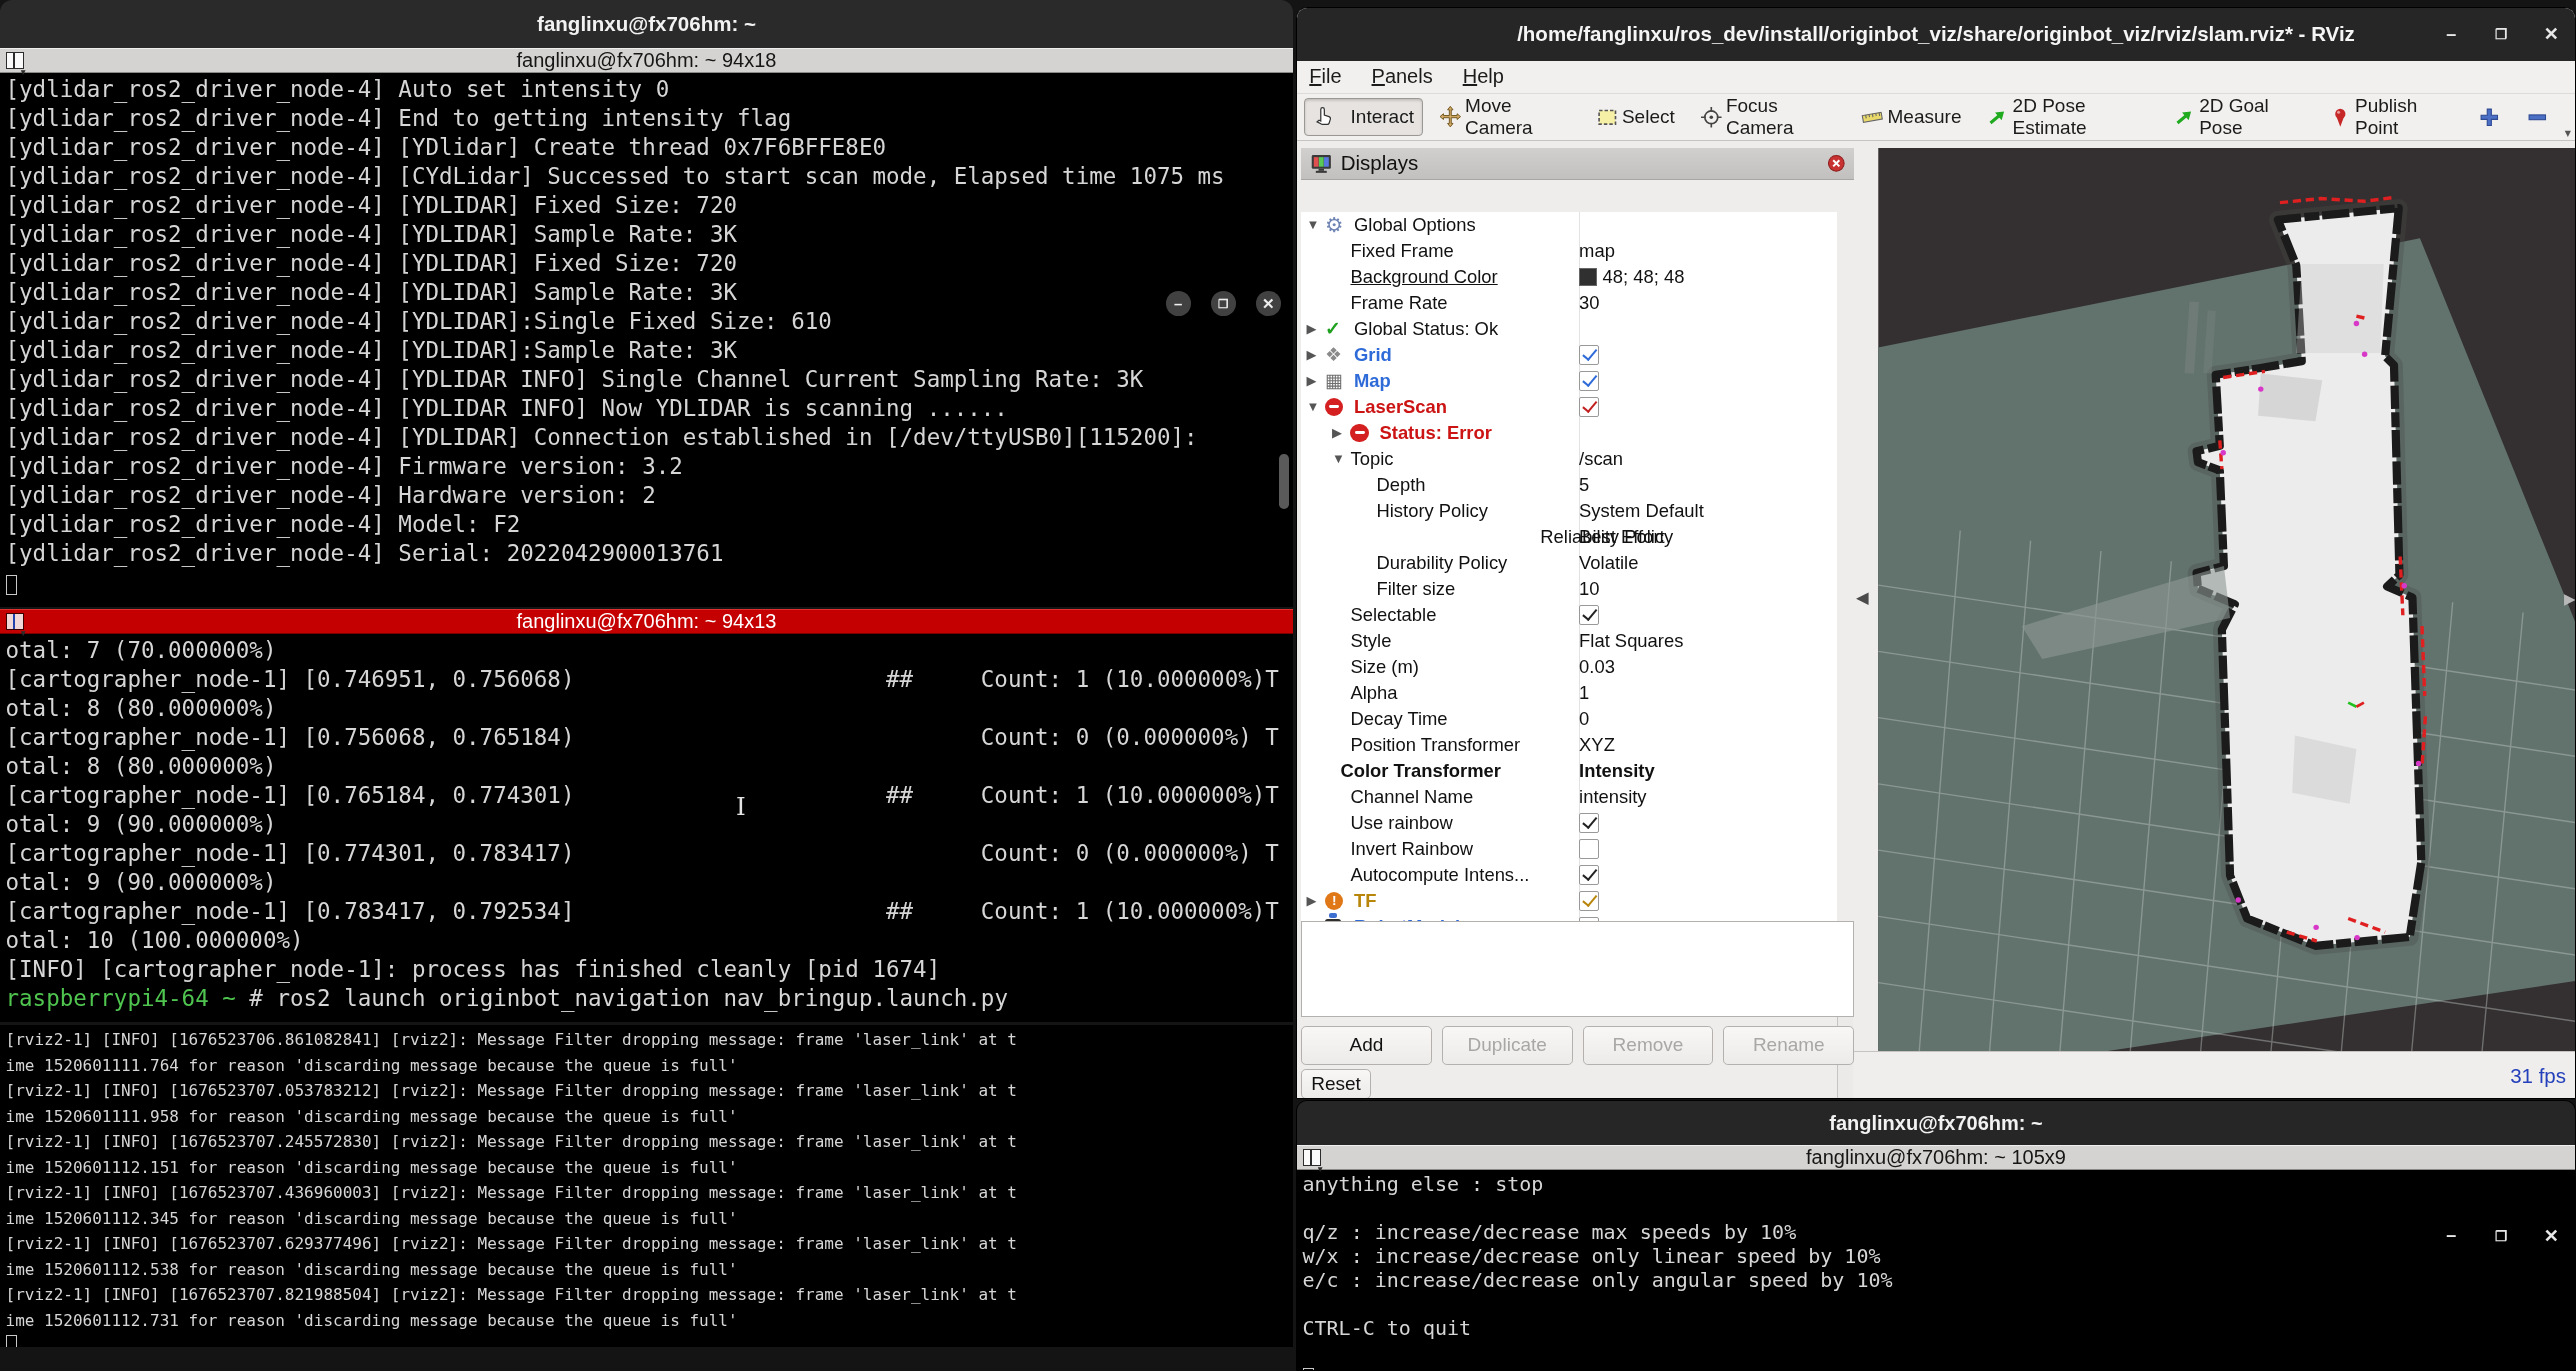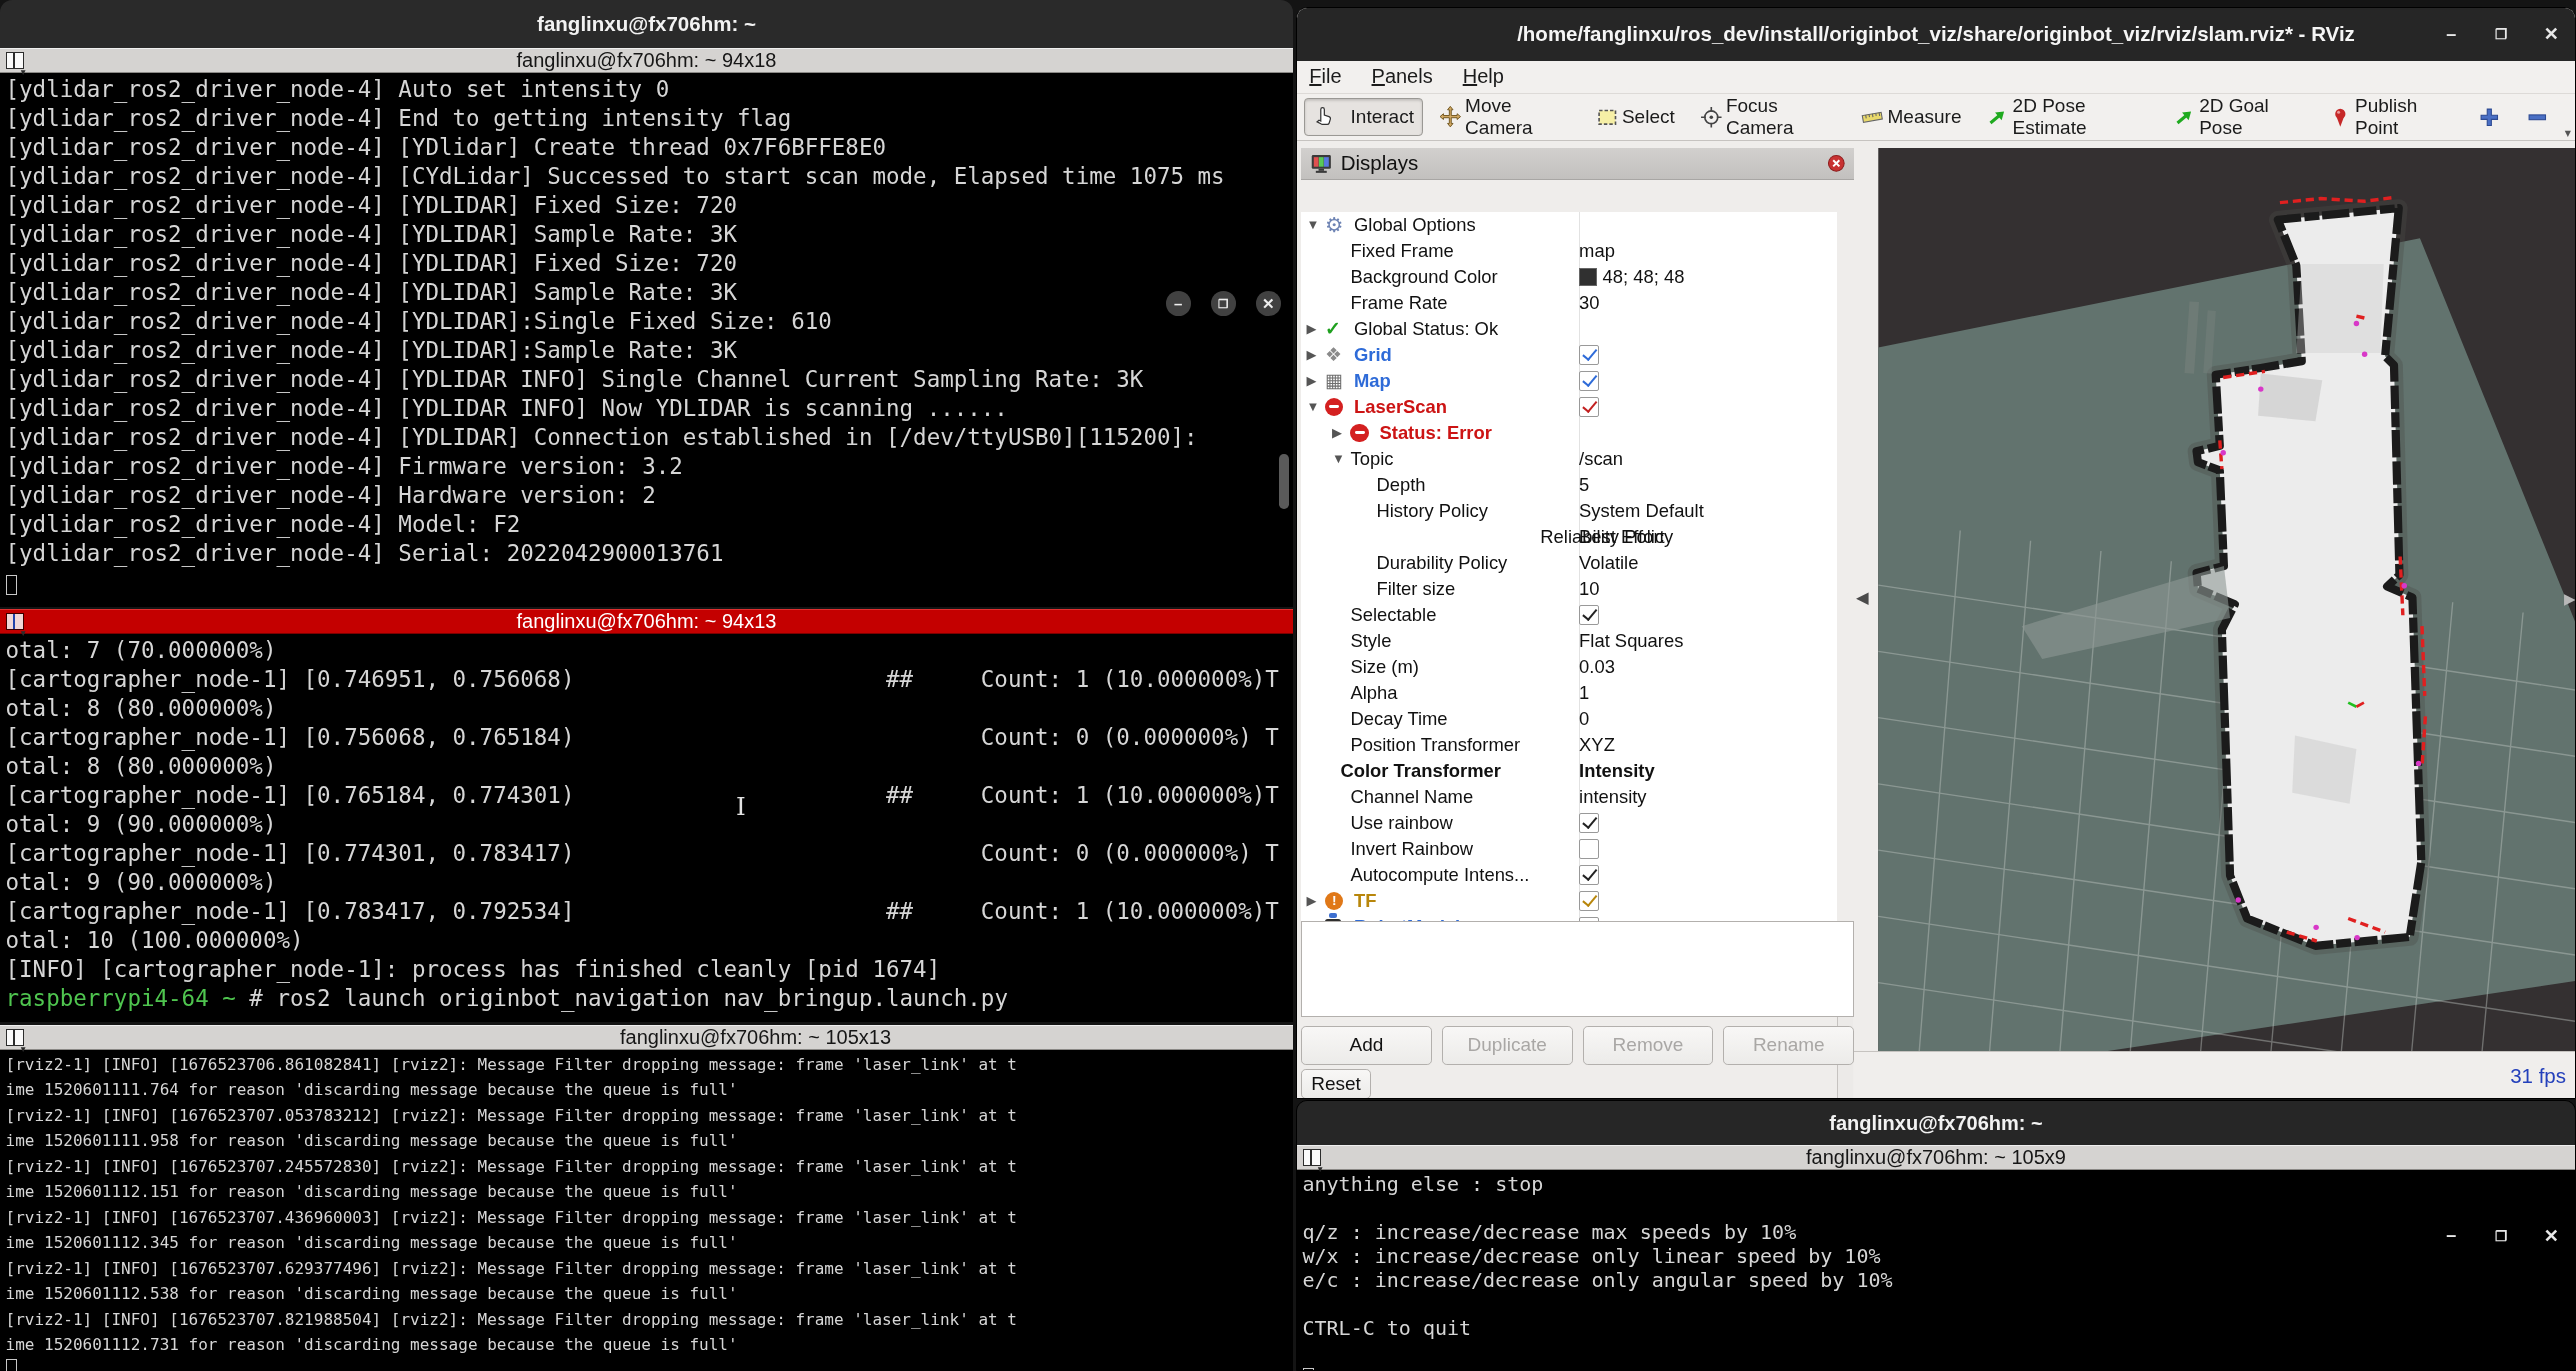--- a/index.html
+++ b/index.html
@@ -236,7 +236,7 @@
             <span>map</span>
           </span>
         </div>
-        <div class="trow" style="padding-left: 31px;">
+        <div class="trow" style="padding-left: 31px; text-decoration: underline;">
           <span class="exp"></span>
           <span class="tlabel ">Background Color</span>
           <span class="tval">

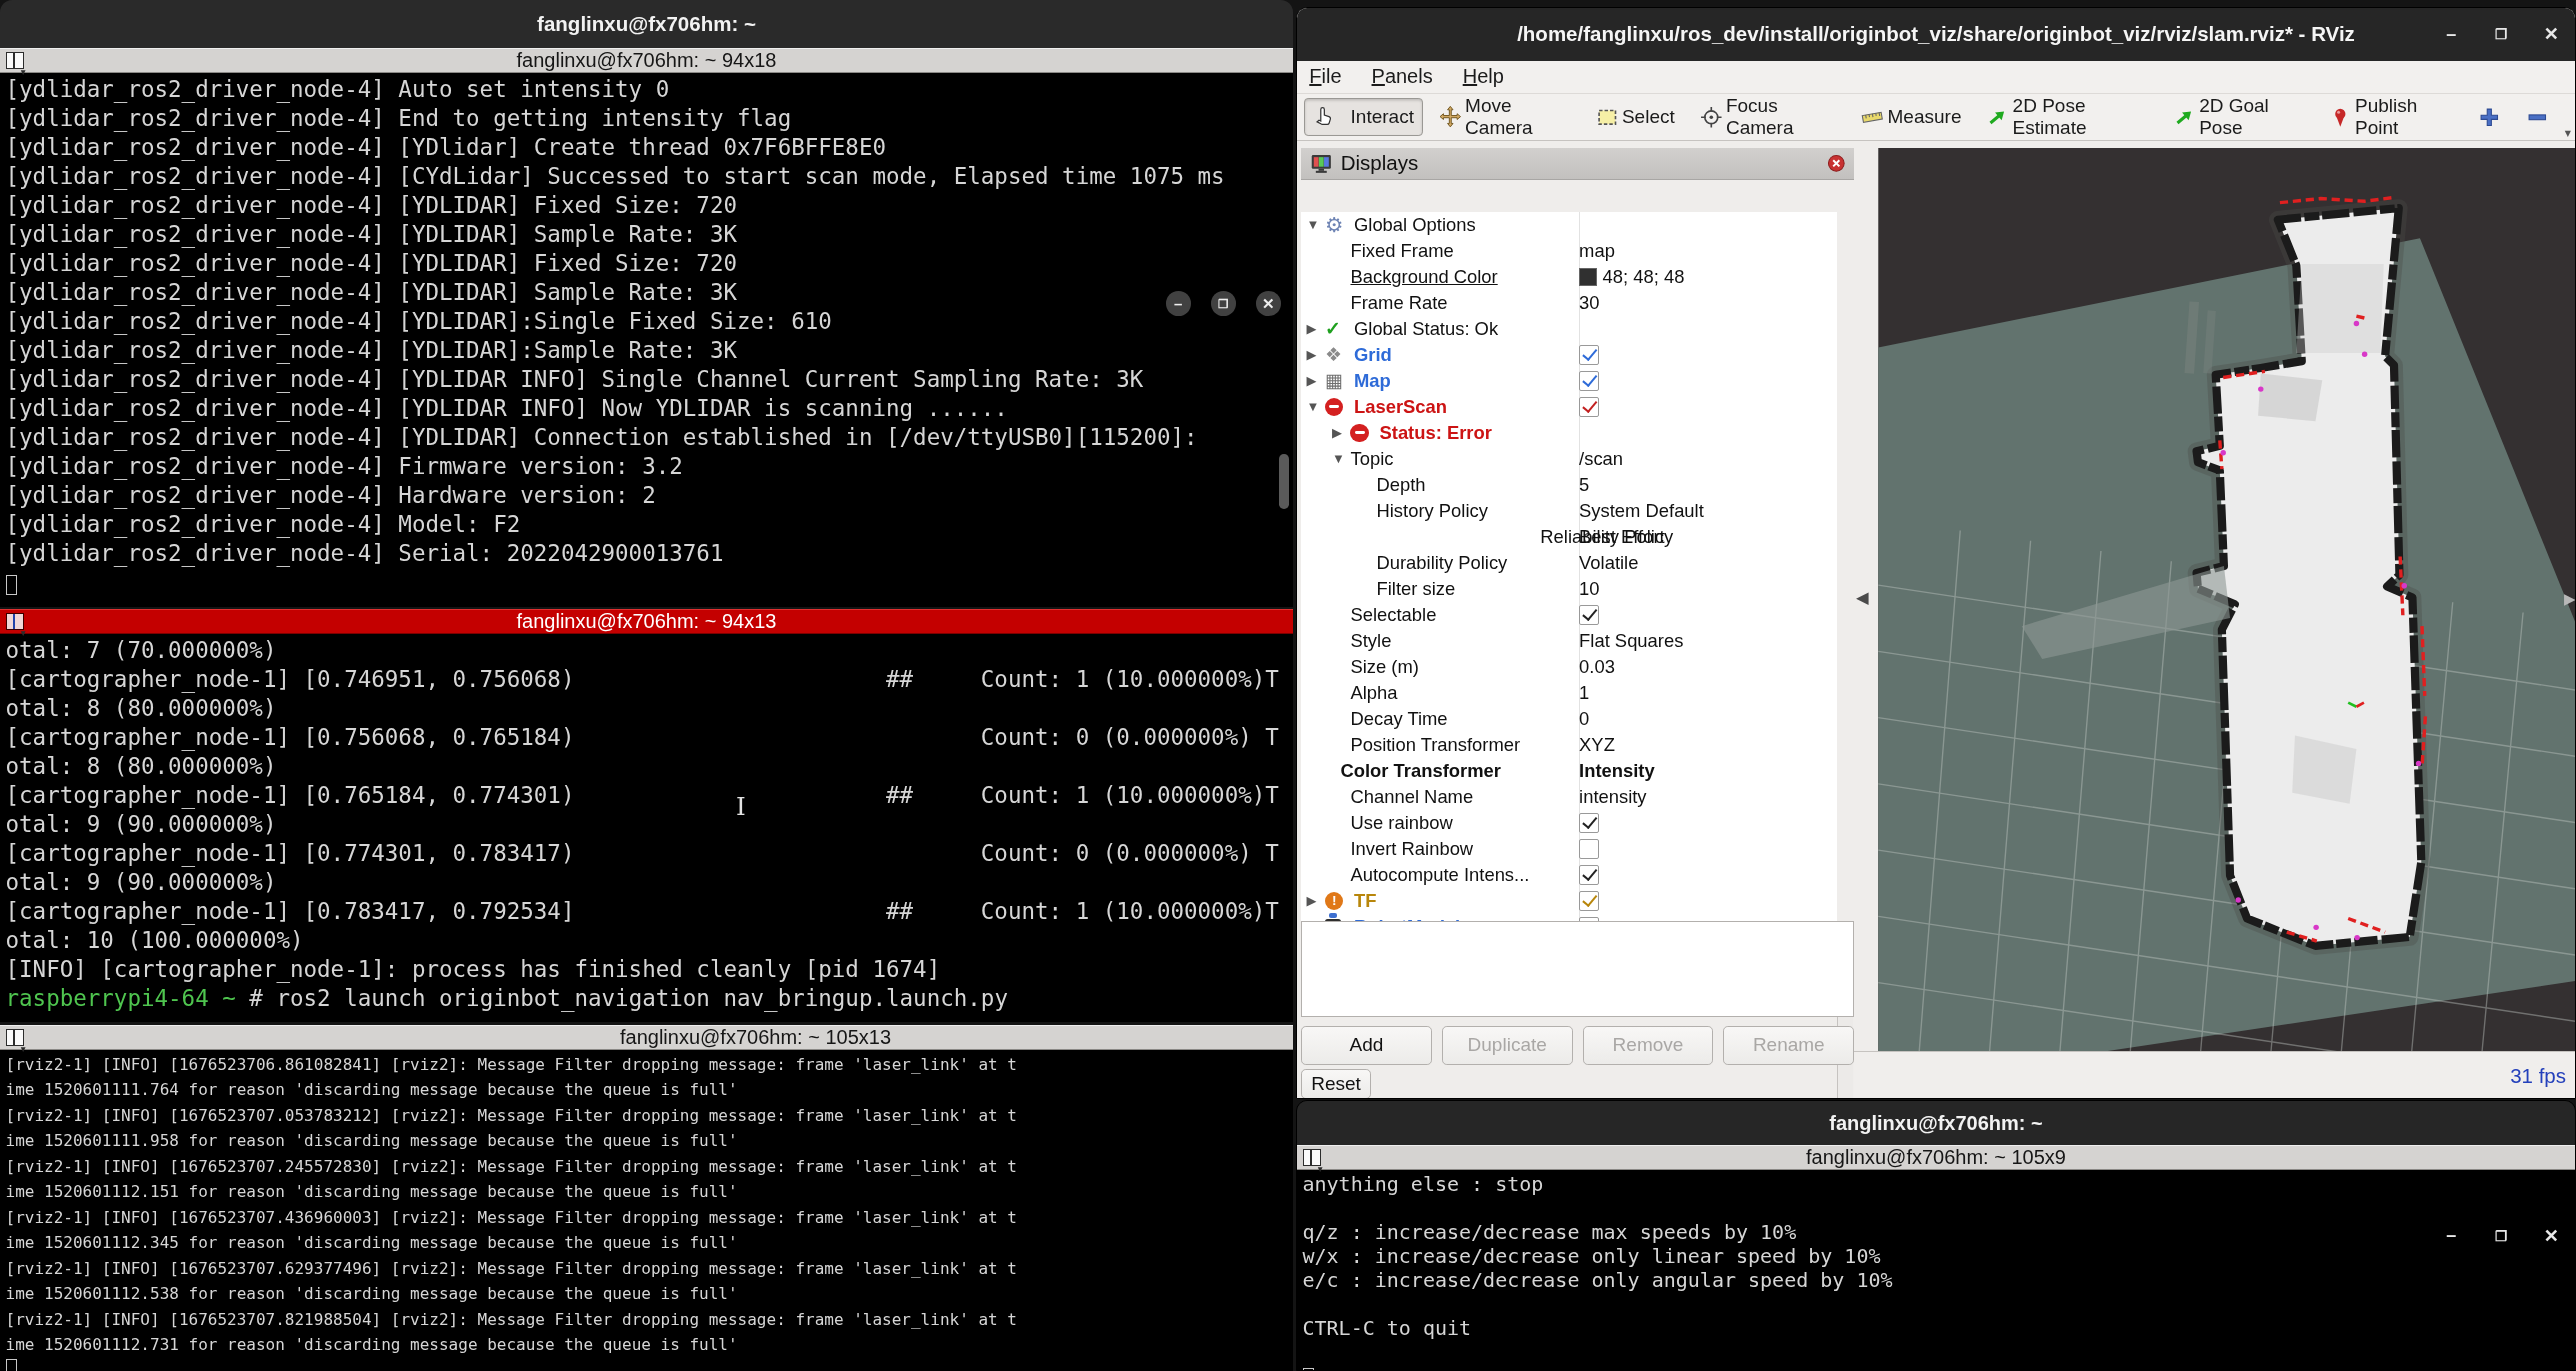--- a/index.html
+++ b/index.html
@@ -106,10 +106,6 @@
 <div class="abs" style="left:736px;top:792px;color:#e2e2e2;font-family:'DejaVu Serif',serif;font-size:24.6px;">I</div>
 
 <div class="abs" style="left:0;top:1025px;width:1293px;height:347px;">
-  <div class="tabbar" style="height:24.6px;">
-    <span class="split-icon"></span>
-    <span style="position:relative;left:109px;">fanglinxu@fx706hm: ~ 105x13</span>
-  </div>
   <div id="t3-content" class="term-content term-text t3" style="height:322px;"><div>[rviz2-1] [INFO] [1676523706.861082841] [rviz2]: Message Filter dropping message: frame 'laser_link' at t</div><div>ime 1520601111.764 for reason 'discarding message because the queue is full'</div><div>[rviz2-1] [INFO] [1676523707.053783212] [rviz2]: Message Filter dropping message: frame 'laser_link' at t</div><div>ime 1520601111.958 for reason 'discarding message because the queue is full'</div><div>[rviz2-1] [INFO] [1676523707.245572830] [rviz2]: Message Filter dropping message: frame 'laser_link' at t</div><div>ime 1520601112.151 for reason 'discarding message because the queue is full'</div><div>[rviz2-1] [INFO] [1676523707.436960003] [rviz2]: Message Filter dropping message: frame 'laser_link' at t</div><div>ime 1520601112.345 for reason 'discarding message because the queue is full'</div><div>[rviz2-1] [INFO] [1676523707.629377496] [rviz2]: Message Filter dropping message: frame 'laser_link' at t</div><div>ime 1520601112.538 for reason 'discarding message because the queue is full'</div><div>[rviz2-1] [INFO] [1676523707.821988504] [rviz2]: Message Filter dropping message: frame 'laser_link' at t</div><div>ime 1520601112.731 for reason 'discarding message because the queue is full'</div><div><span class="cursor-hollow"></span></div></div>
 </div>
 

